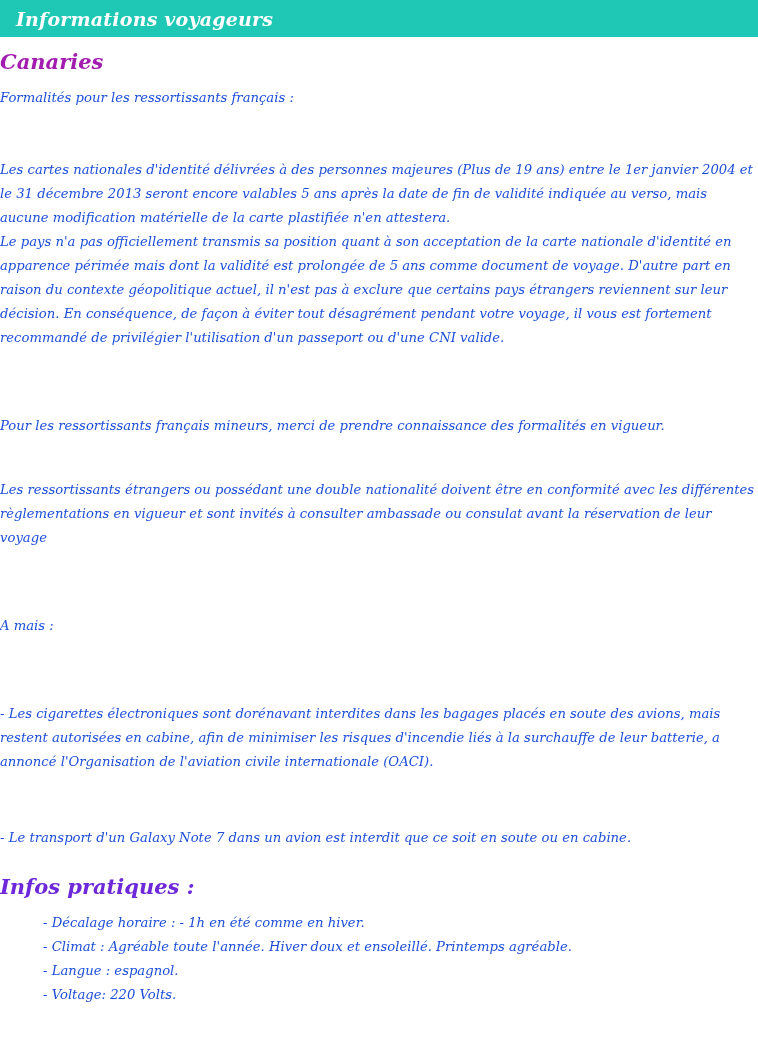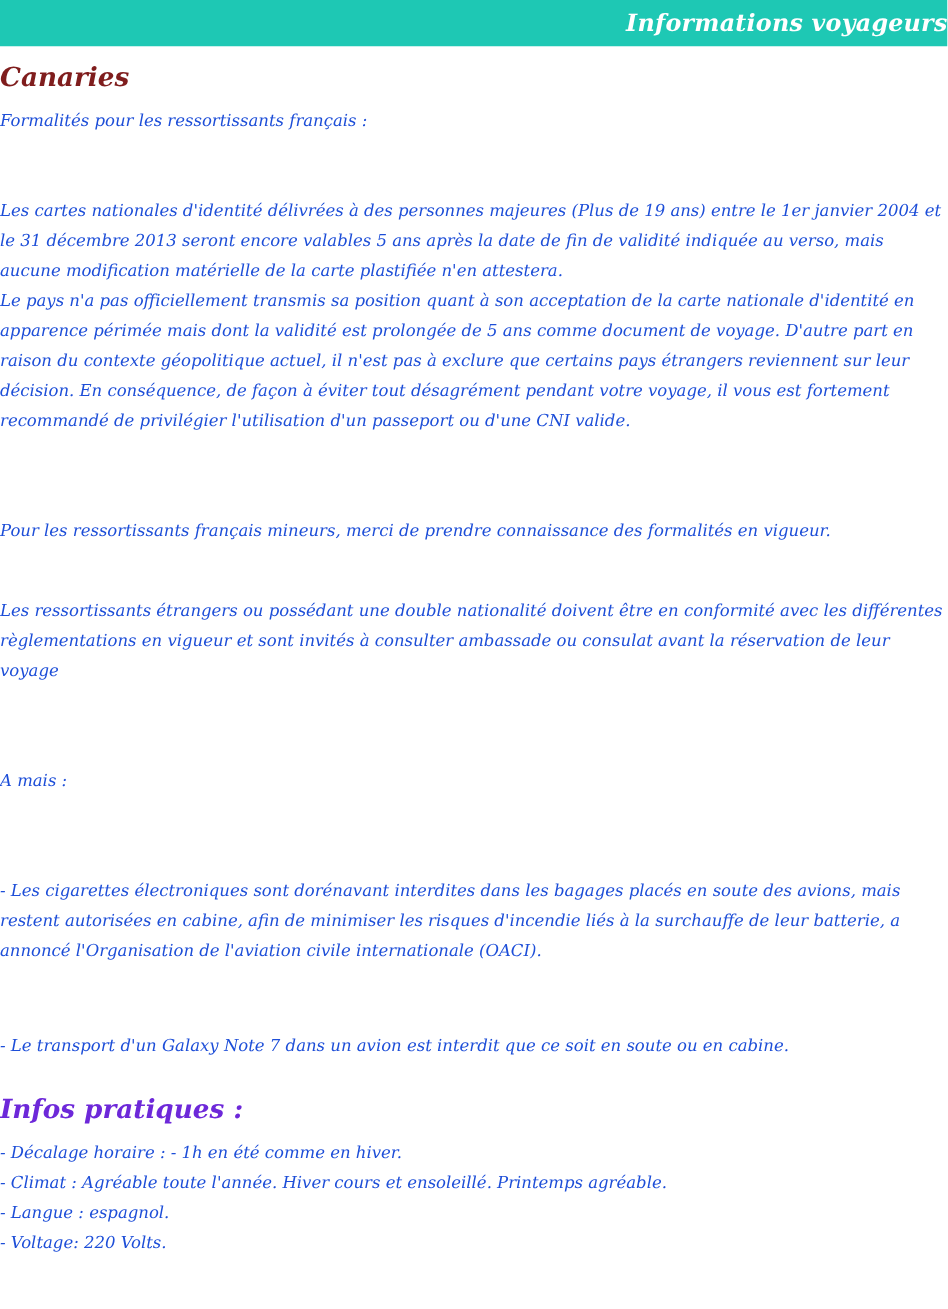--- a/index.html
+++ b/index.html
@@ -24,7 +24,6 @@
     display: flex;
     align-items: center;
     padding-left: 16px;
-    justify-content: flex-end;
   }
   .header-title {
     color: #ffffff;

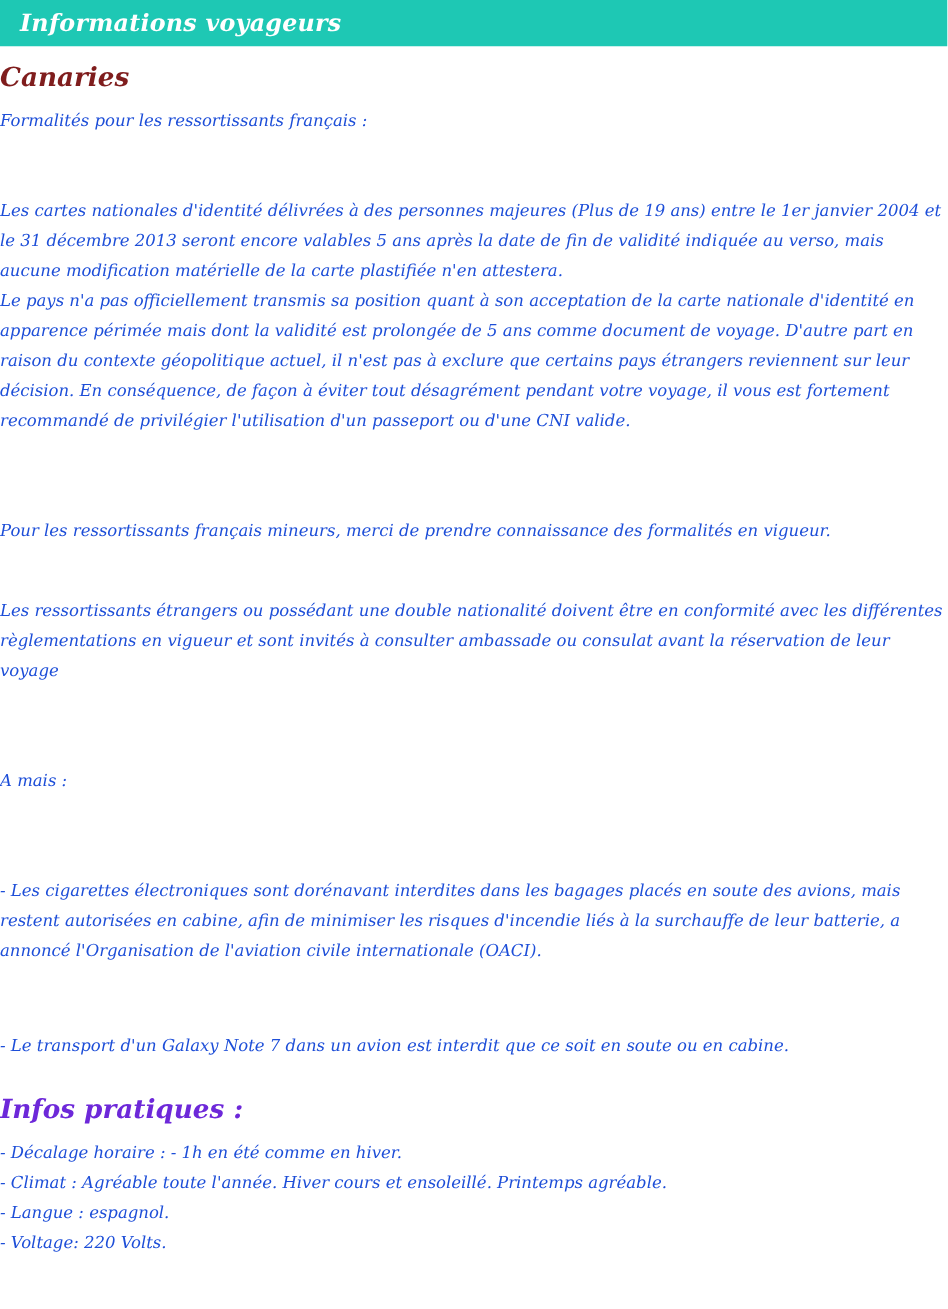--- a/index.html
+++ b/index.html
@@ -70,7 +70,7 @@
 
   <div class="content">
 
-    <h2 class="section-title" style="color: #7f1d1d; font-style: italic;">Canaries</h2>
+    <h2 class="section-title" style="color: #a21caf; font-style: italic;">Canaries</h2>
 
     <div class="spacer-sm"></div>
 

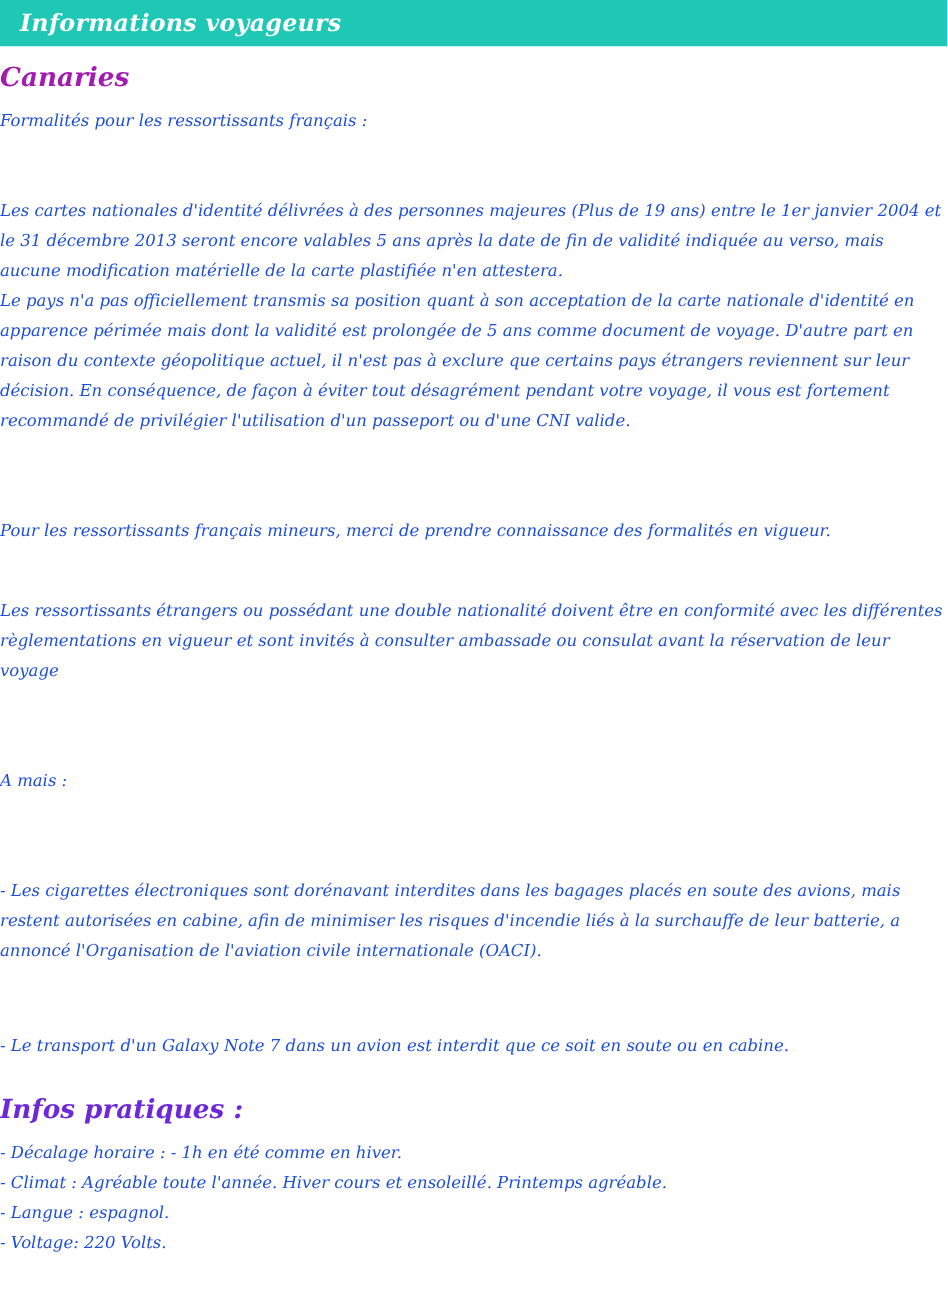--- a/index.html
+++ b/index.html
@@ -57,7 +57,7 @@
   .spacer-lg { height: 40px; }
   .spacer-md { height: 24px; }
   .spacer-sm { height: 12px; }
-  .tight-list .para { line-height: 24px; }
+  .tight-list .para { line-height: 24px; padding-left: 43px; }
 </style>
 </head>
 <body>

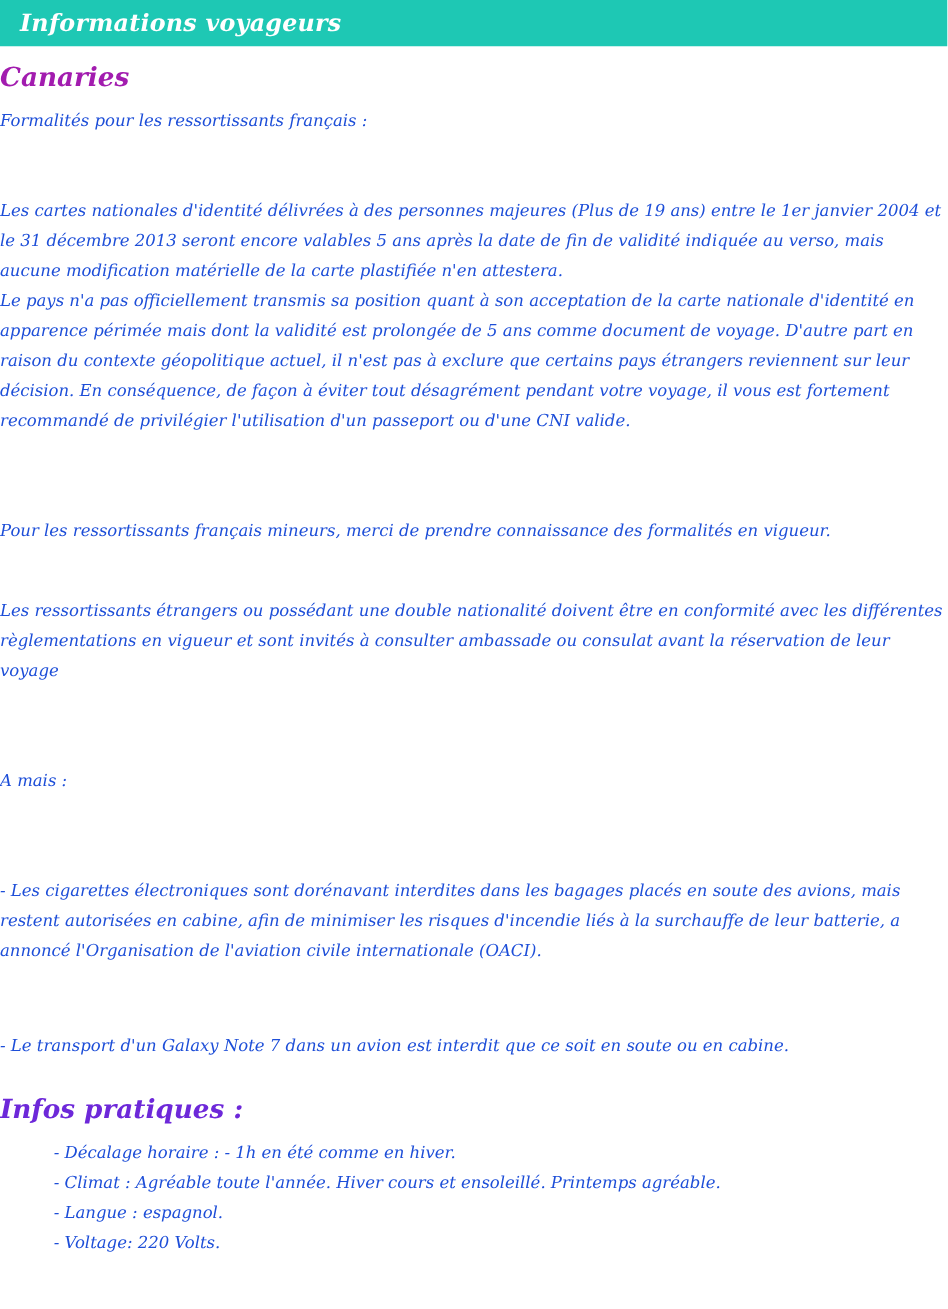--- a/index.html
+++ b/index.html
@@ -117,7 +117,7 @@
 
     <div class="tight-list">
       <p class="para">- Décalage horaire : - 1h en été comme en hiver.</p>
-      <p class="para">- Climat : Agréable toute l'année. Hiver cours et ensoleillé. Printemps agréable.</p>
+      <p class="para">- Climat : Agréable toute l'année. Hiver doux et ensoleillé. Printemps agréable.</p>
       <p class="para">- Langue : espagnol.</p>
       <p class="para">- Voltage: 220 Volts.</p>
 

